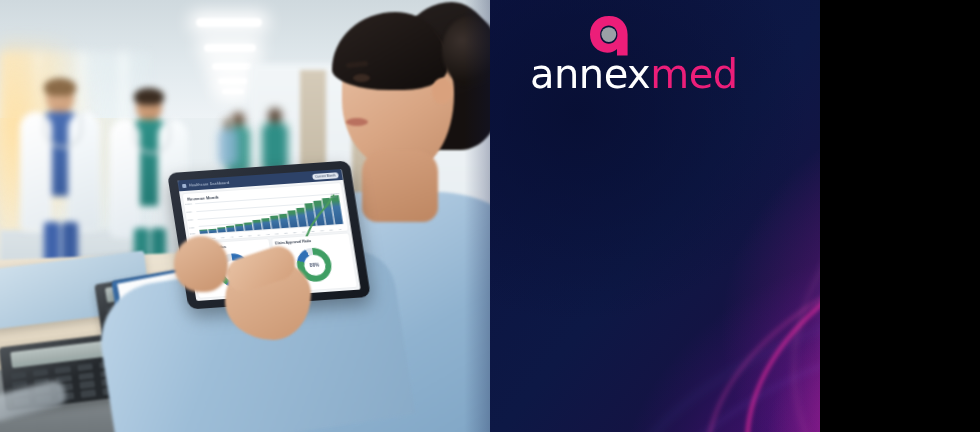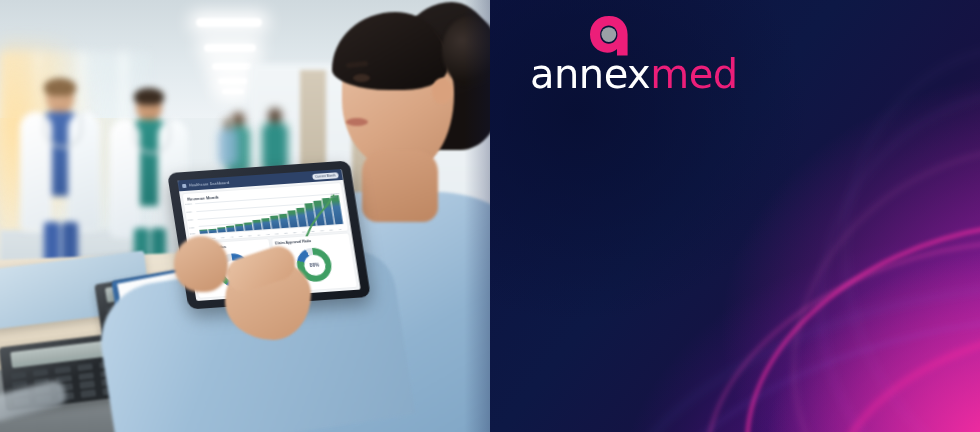--- a/index.html
+++ b/index.html
@@ -9,7 +9,7 @@
   }
   #banner {
     position: relative;
-    width: 980px;
+    width: 820px;
     height: 432px;
     overflow: hidden;
     font-family: "Liberation Sans", sans-serif;

